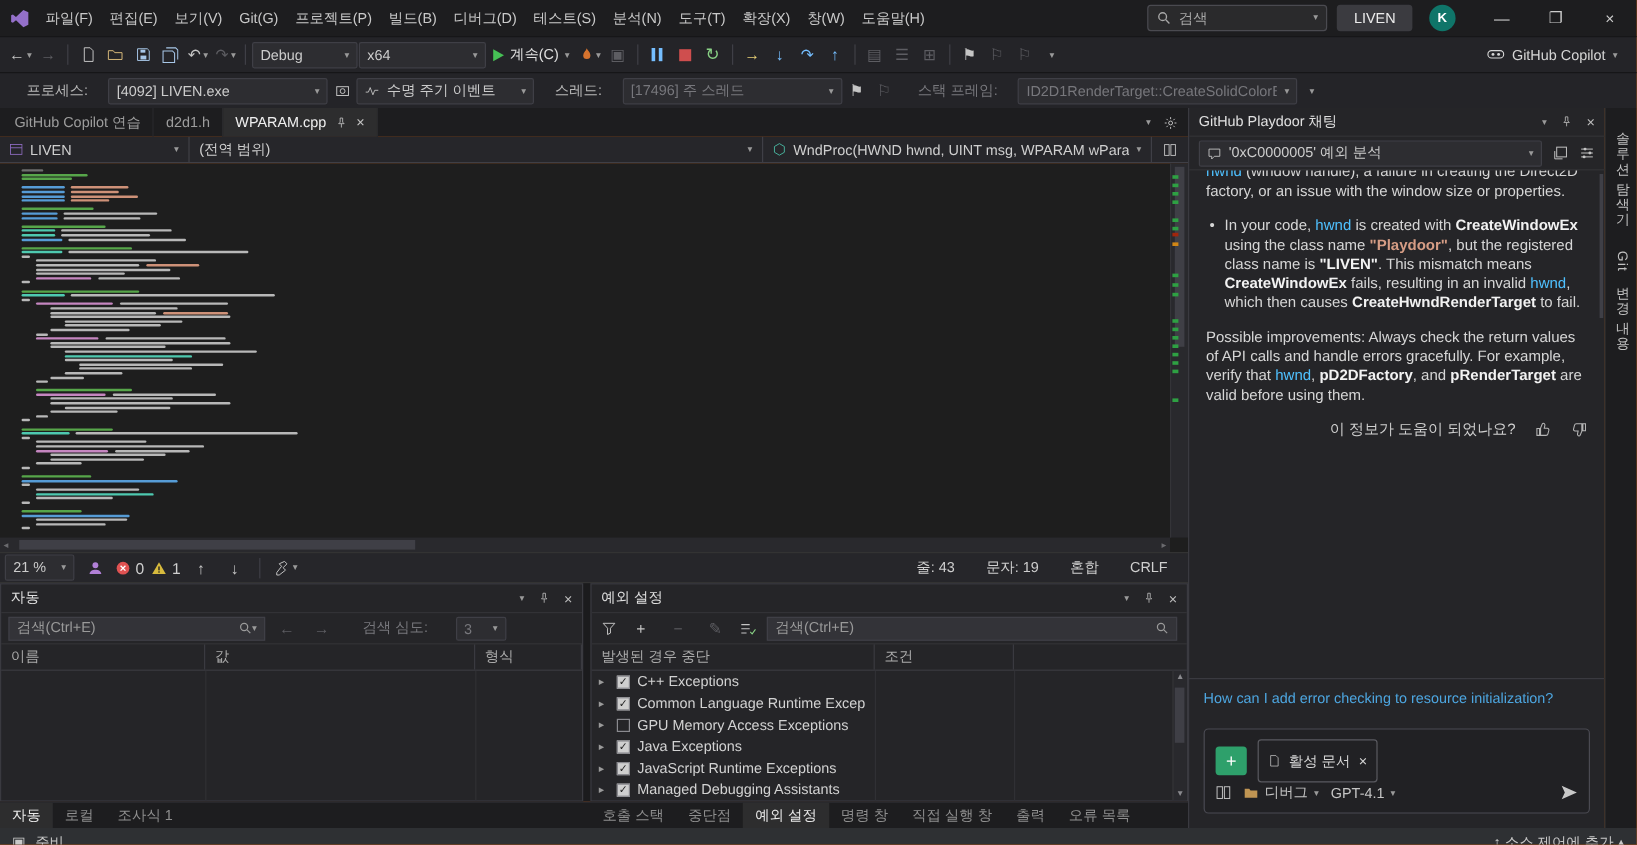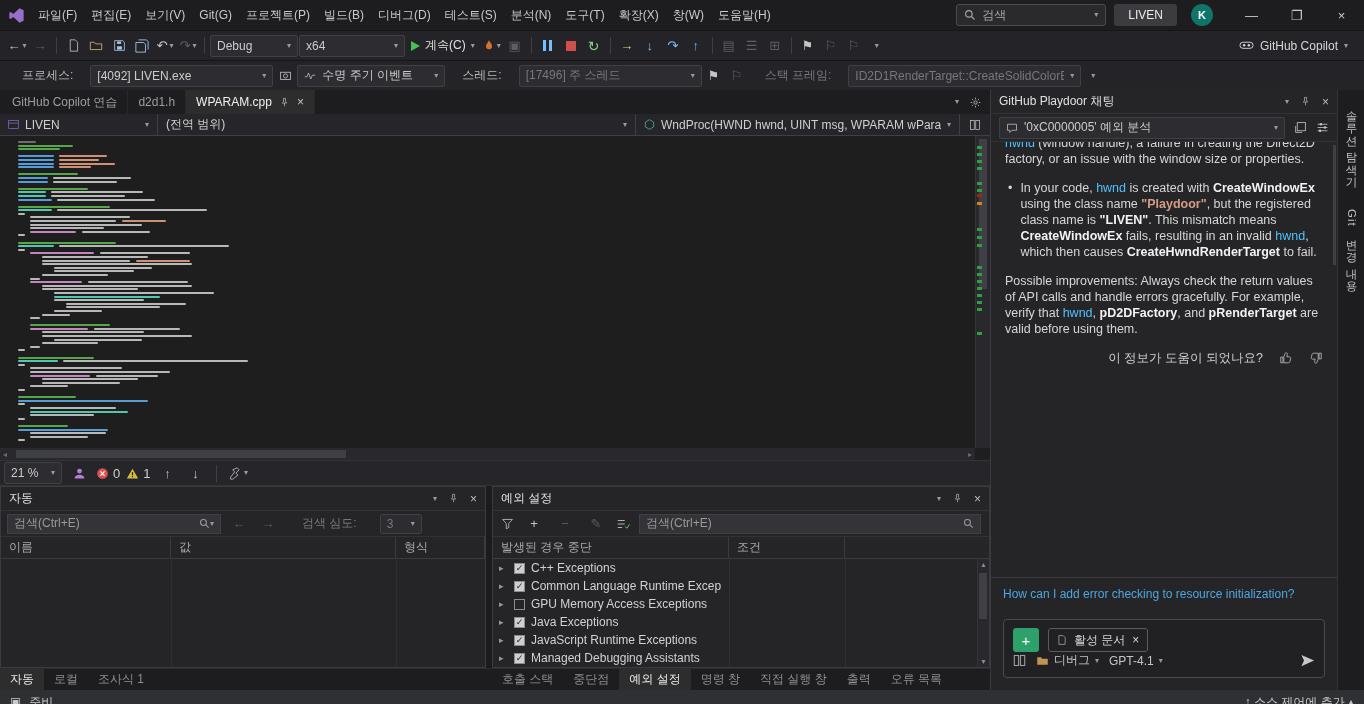--- a/index.html
+++ b/index.html
@@ -708,6 +708,12 @@
             </svg>
           <span class="chev">▾</span>
         </span>
+        <div class="right">
+          <span class="stat-cell">줄: 43</span>
+          <span class="stat-cell">문자: 19</span>
+          <span class="stat-cell">혼합</span>
+          <span class="stat-cell">CRLF</span>
+        </div>
       </div>
 
       <div class="bpanels">

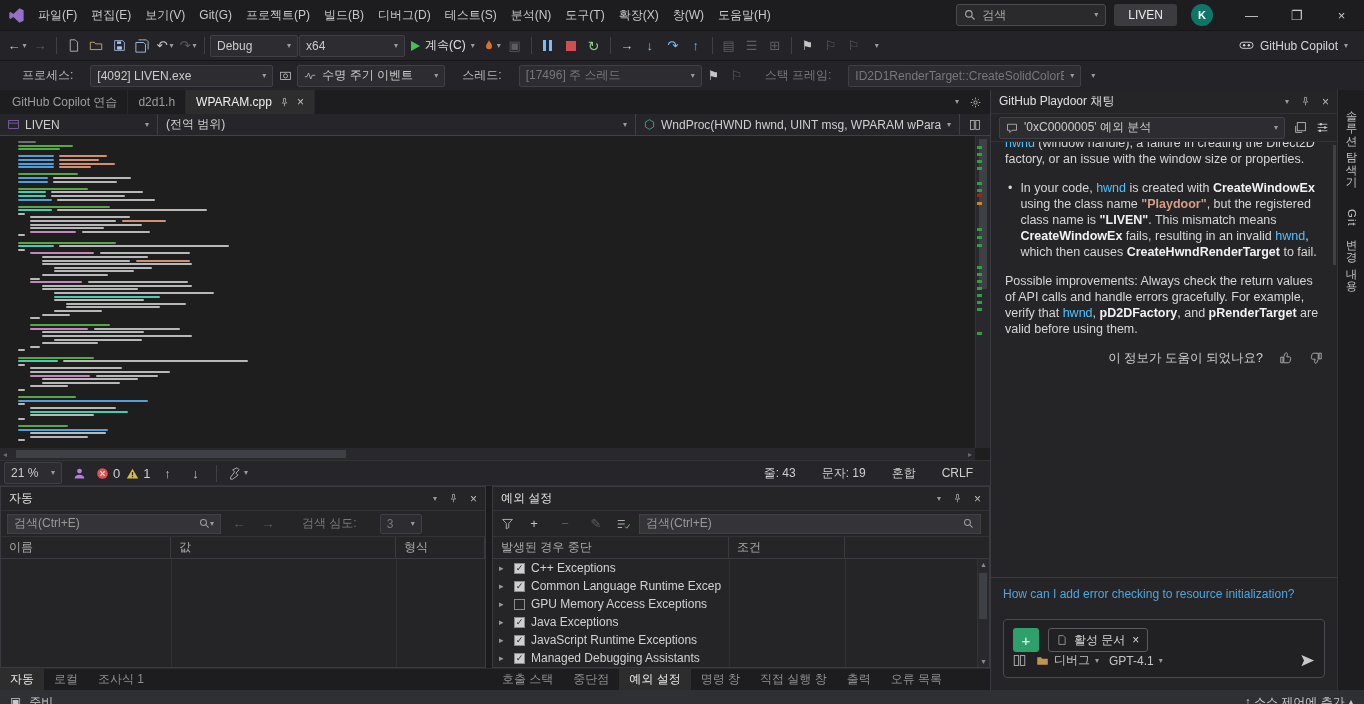--- a/index.html
+++ b/index.html
@@ -135,7 +135,7 @@
   .chip-row{display:flex;align-items:center;gap:9px}
   .add-btn{width:26px;height:24px;border-radius:3px;background:#2ea06b;color:#fff;font-size:15px;
     display:flex;align-items:center;justify-content:center}
-  .ctx-chip{height:24px;border:1px solid #5a5a60;border-radius:3px;display:flex;align-items:center;gap:7px;
+  .ctx-chip{height:36px;border:1px solid #5a5a60;border-radius:3px;display:flex;align-items:center;gap:7px;
     padding:0 8px;color:#d6d6d6}
   .cp-placeholder{color:#8c8c8c;margin:12px 2px 16px 2px}
   .cp-bottom{display:flex;align-items:center;gap:10px;color:#c5c5c5}

